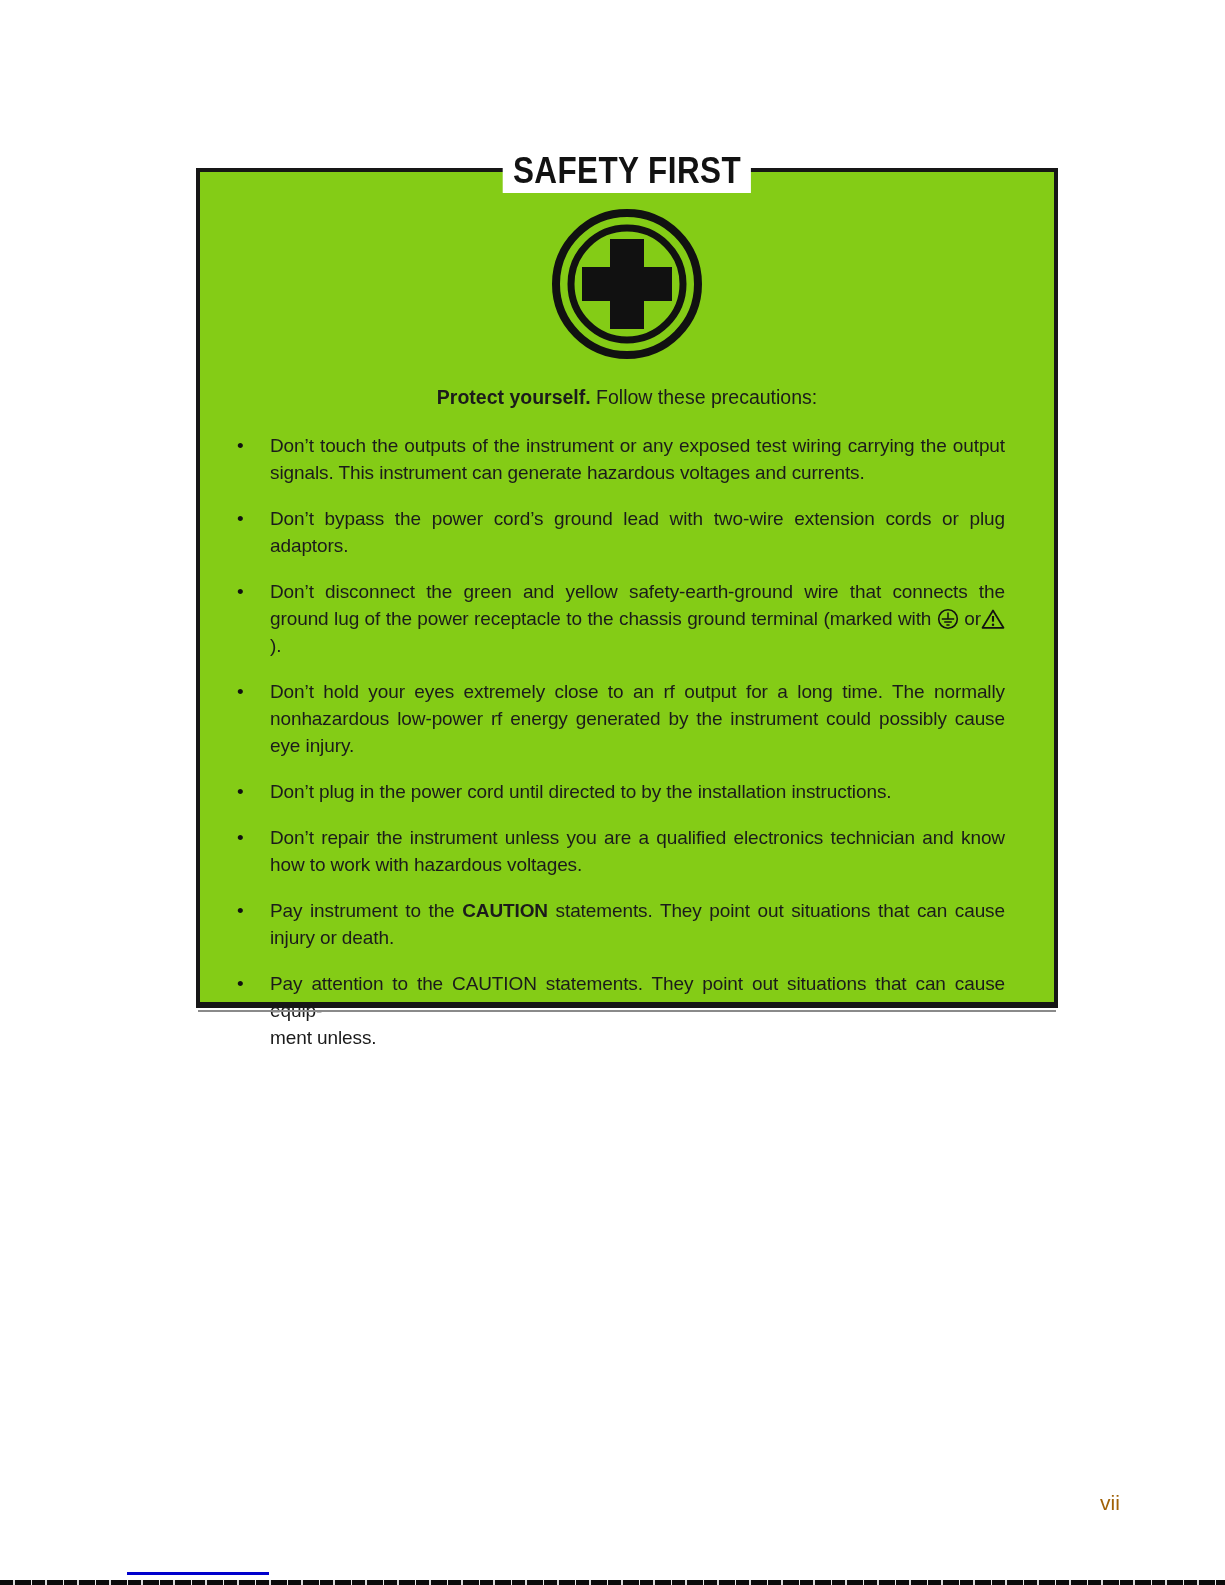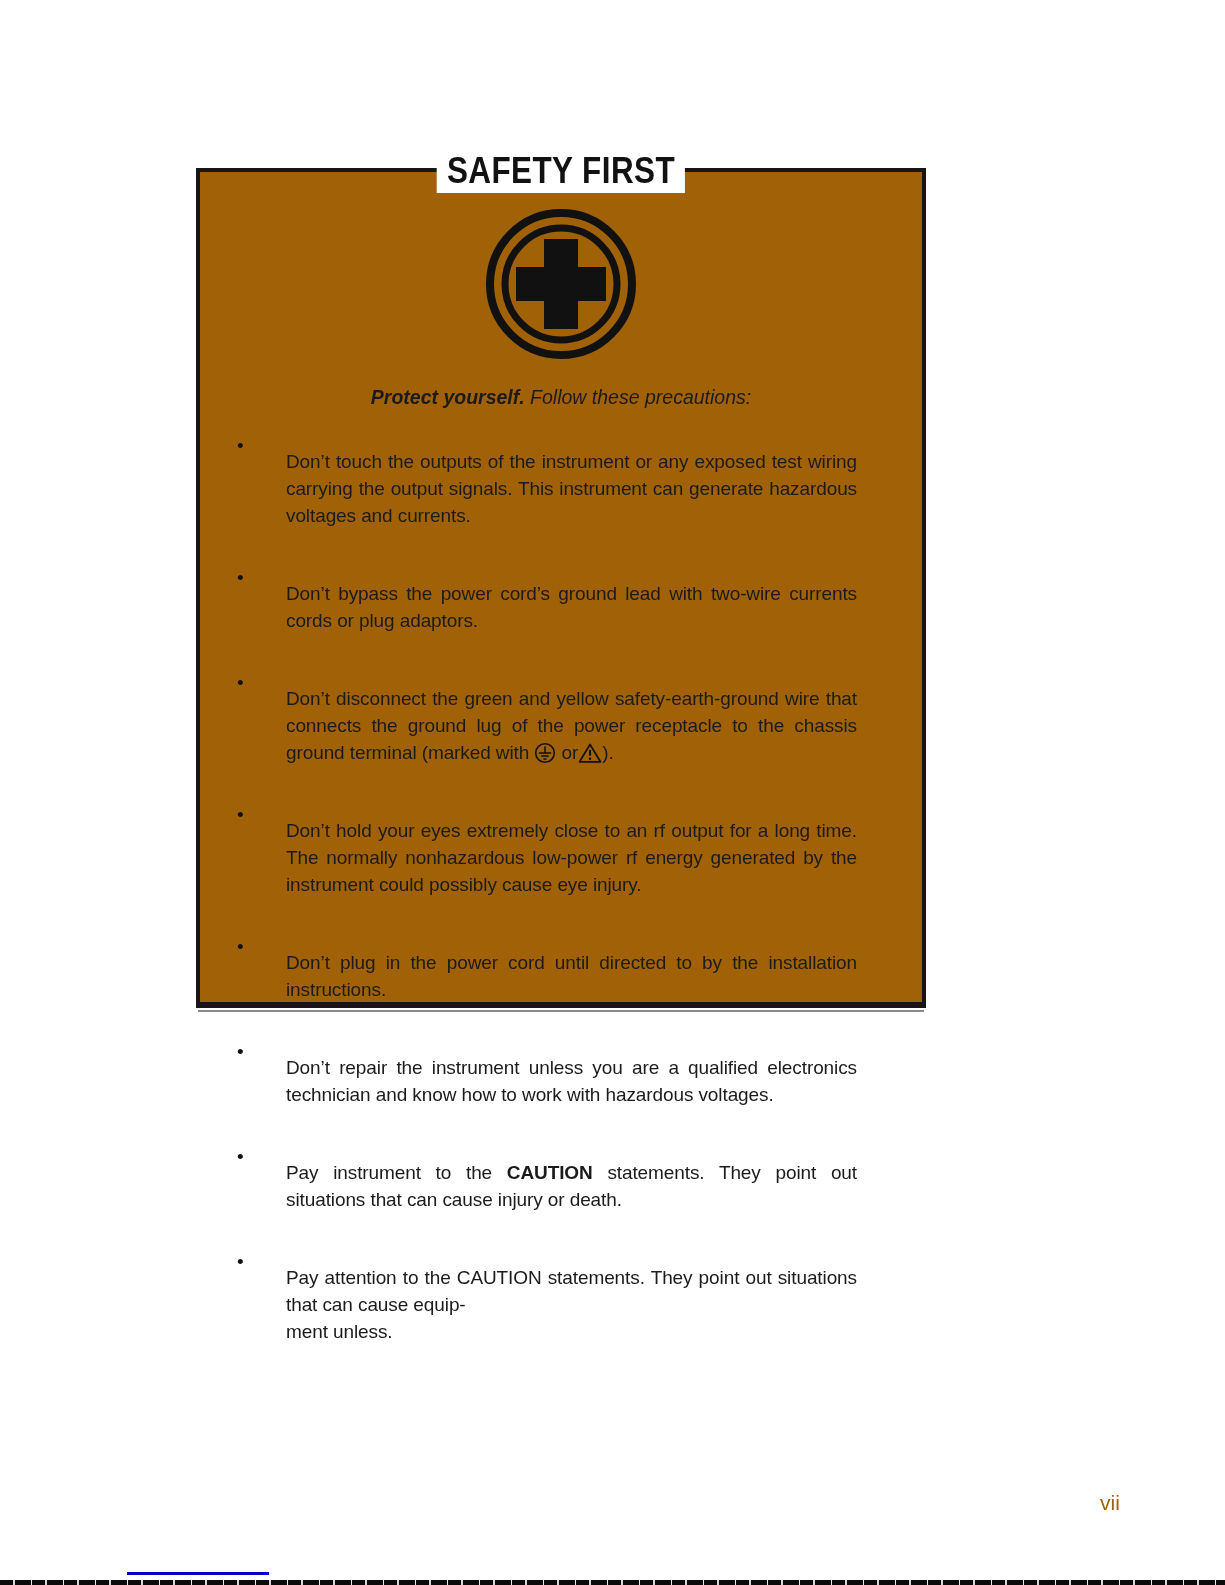--- a/index.html
+++ b/index.html
@@ -17,12 +17,12 @@
     position: absolute;
     left: 196px;
     top: 168px;
-    width: 730px;
+    width: 862px;
     height: 840px;
     box-sizing: border-box;
     border: 4px solid #161616;
     border-bottom-width: 6px;
-    background: #a16207;
+    background: #84cc16;
   }
   .safety-box::after {  
     content: "";

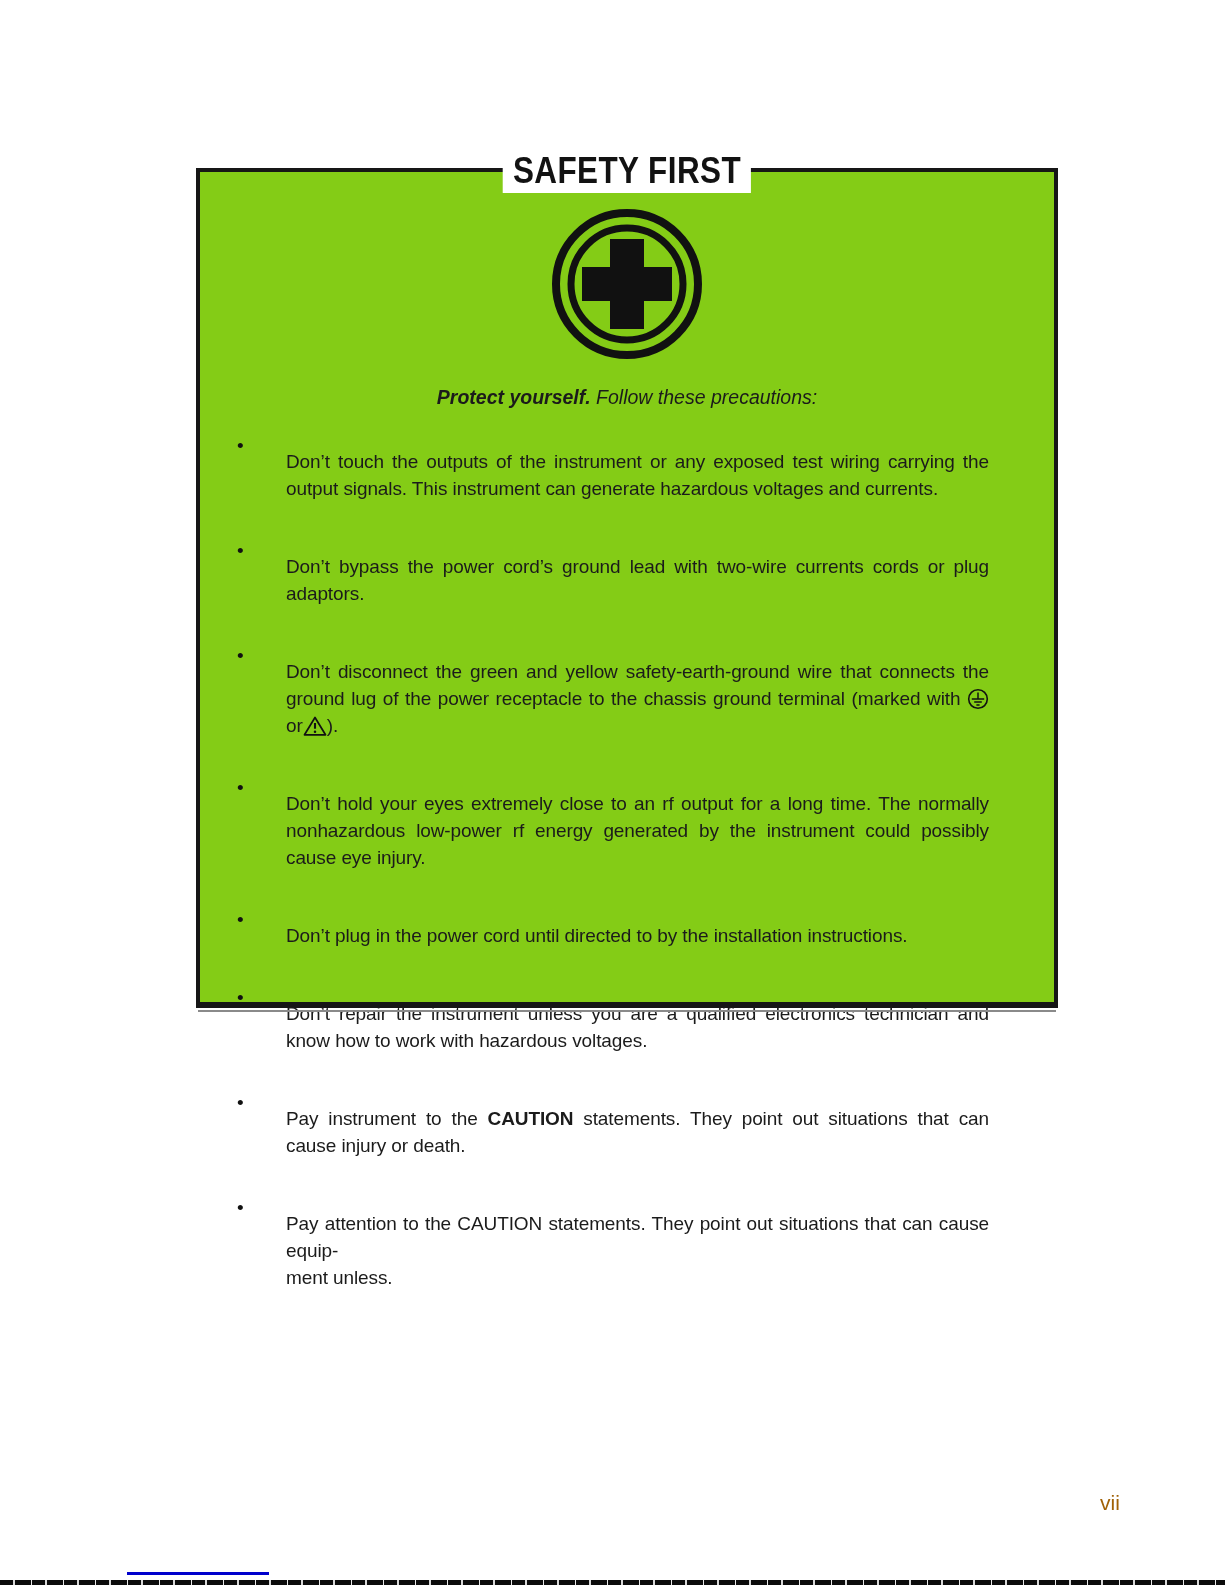--- a/index.html
+++ b/index.html
@@ -62,7 +62,6 @@
     font-size: 19.5px;
     line-height: 27px;
     color: #1b1b1b;
-    font-style: italic;
   }
   .heading b { font-weight: bold; }
 

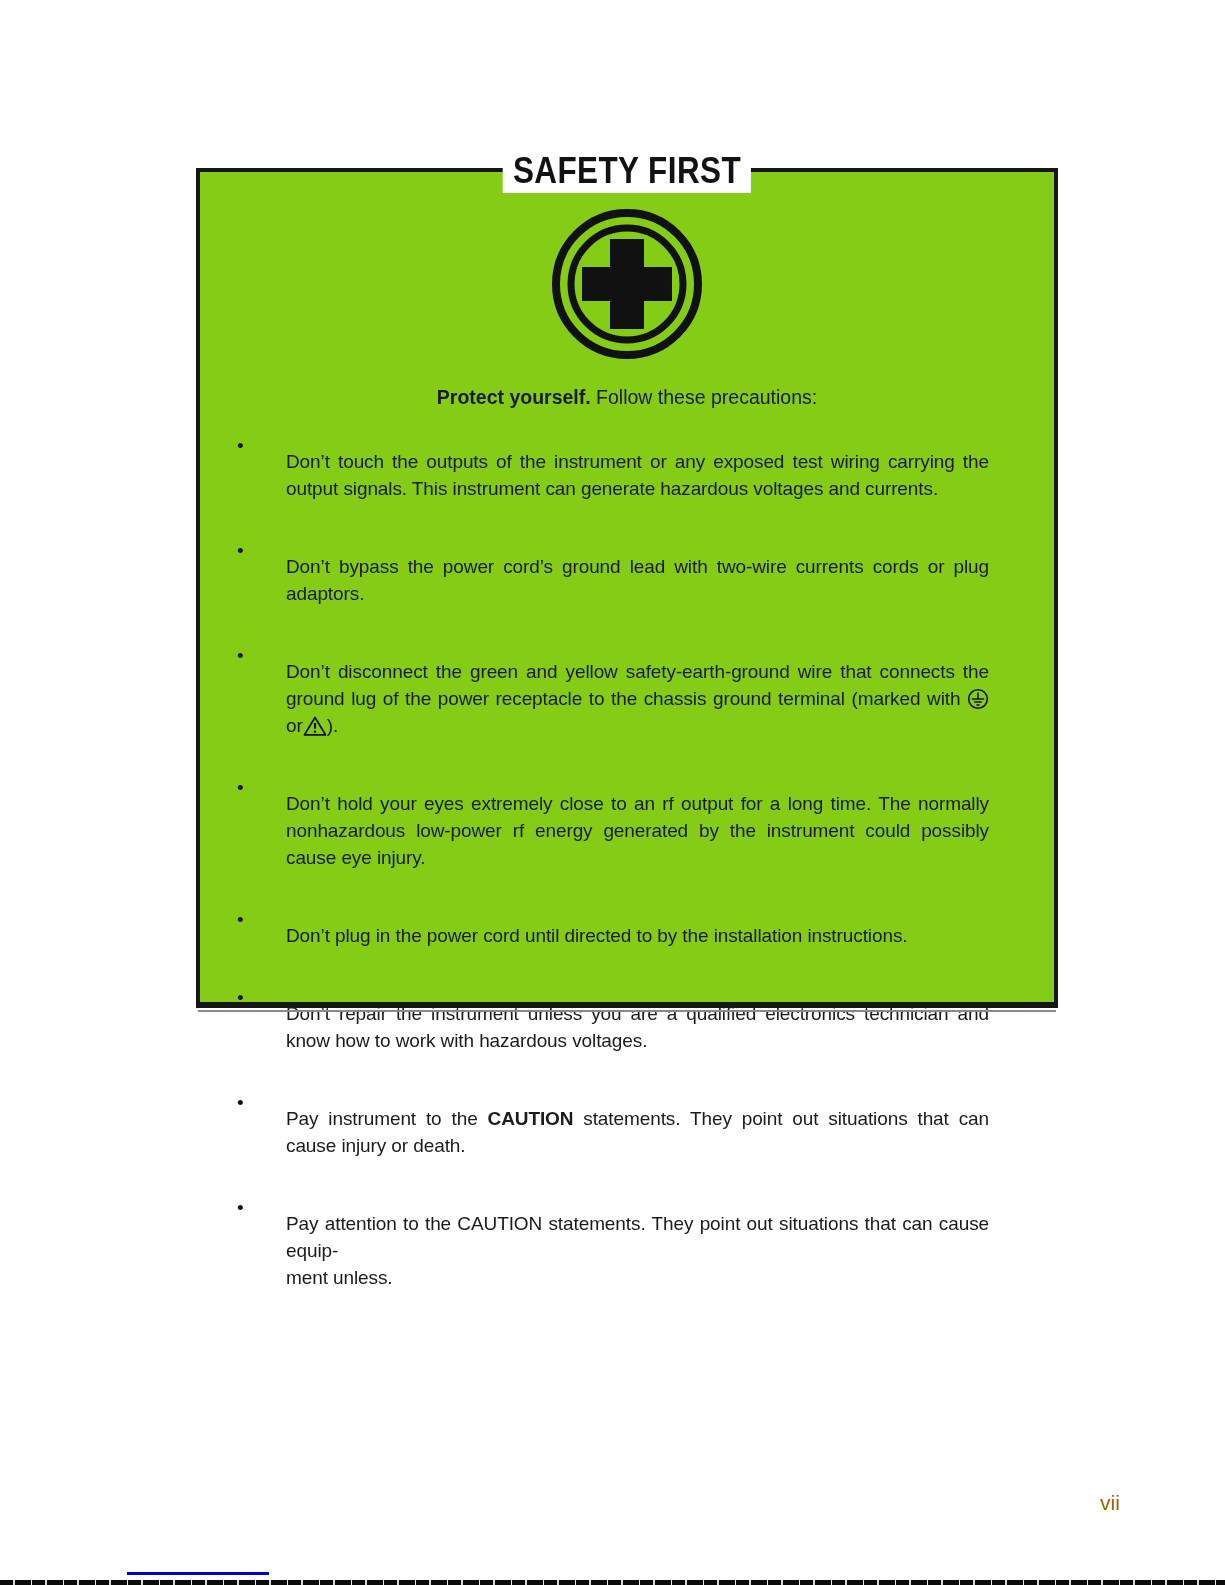--- a/index.html
+++ b/index.html
@@ -82,7 +82,7 @@
   }
   .bullet-text {
     flex: 1;
-    margin: 16px;
+    margin: 0;
     font-size: 19px;
     line-height: 27px;
     text-align: justify;

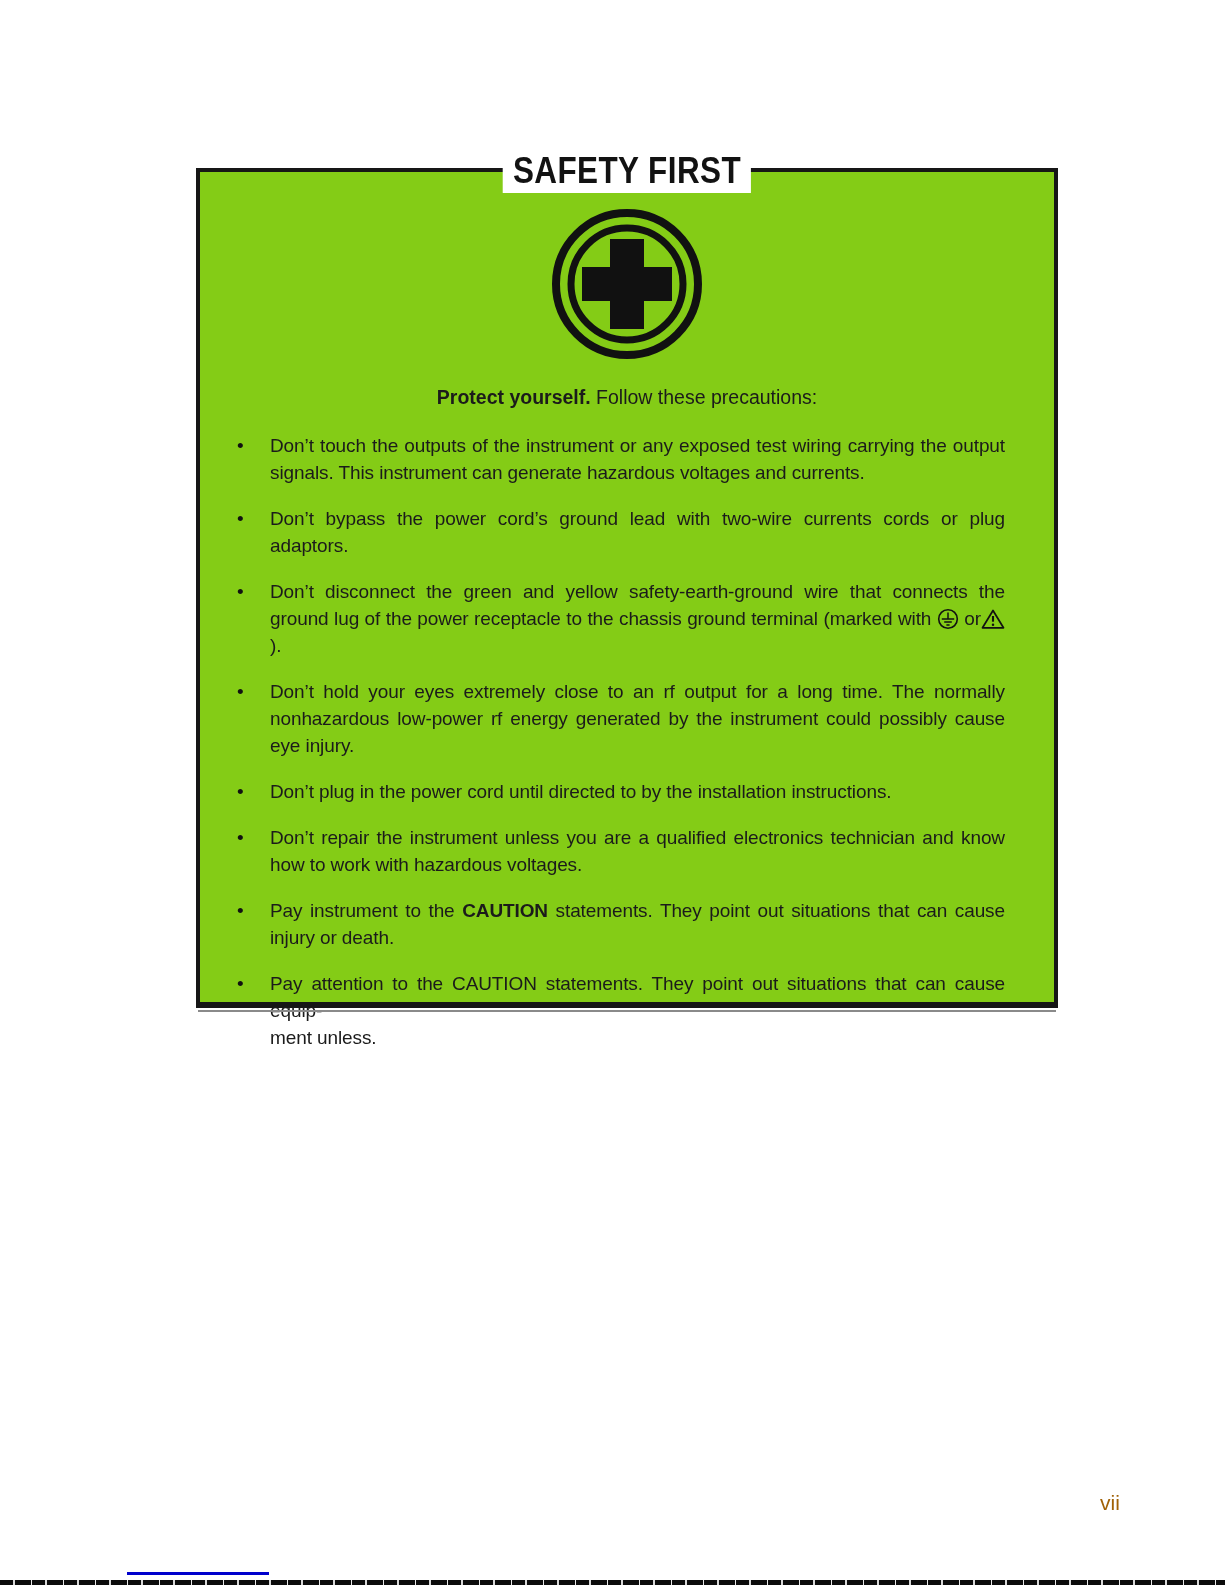--- a/index.html
+++ b/index.html
@@ -149,7 +149,7 @@
 
       <div class="bullet-item">
         <span class="bullet-dot">•</span>
-        <p class="bullet-text">Don’t bypass the power cord’s ground lead with two-wire currents cords or plug adaptors.</p>
+        <p class="bullet-text">Don’t bypass the power cord’s ground lead with two-wire extension cords or plug adaptors.</p>
       </div>
 
       <div class="bullet-item">

